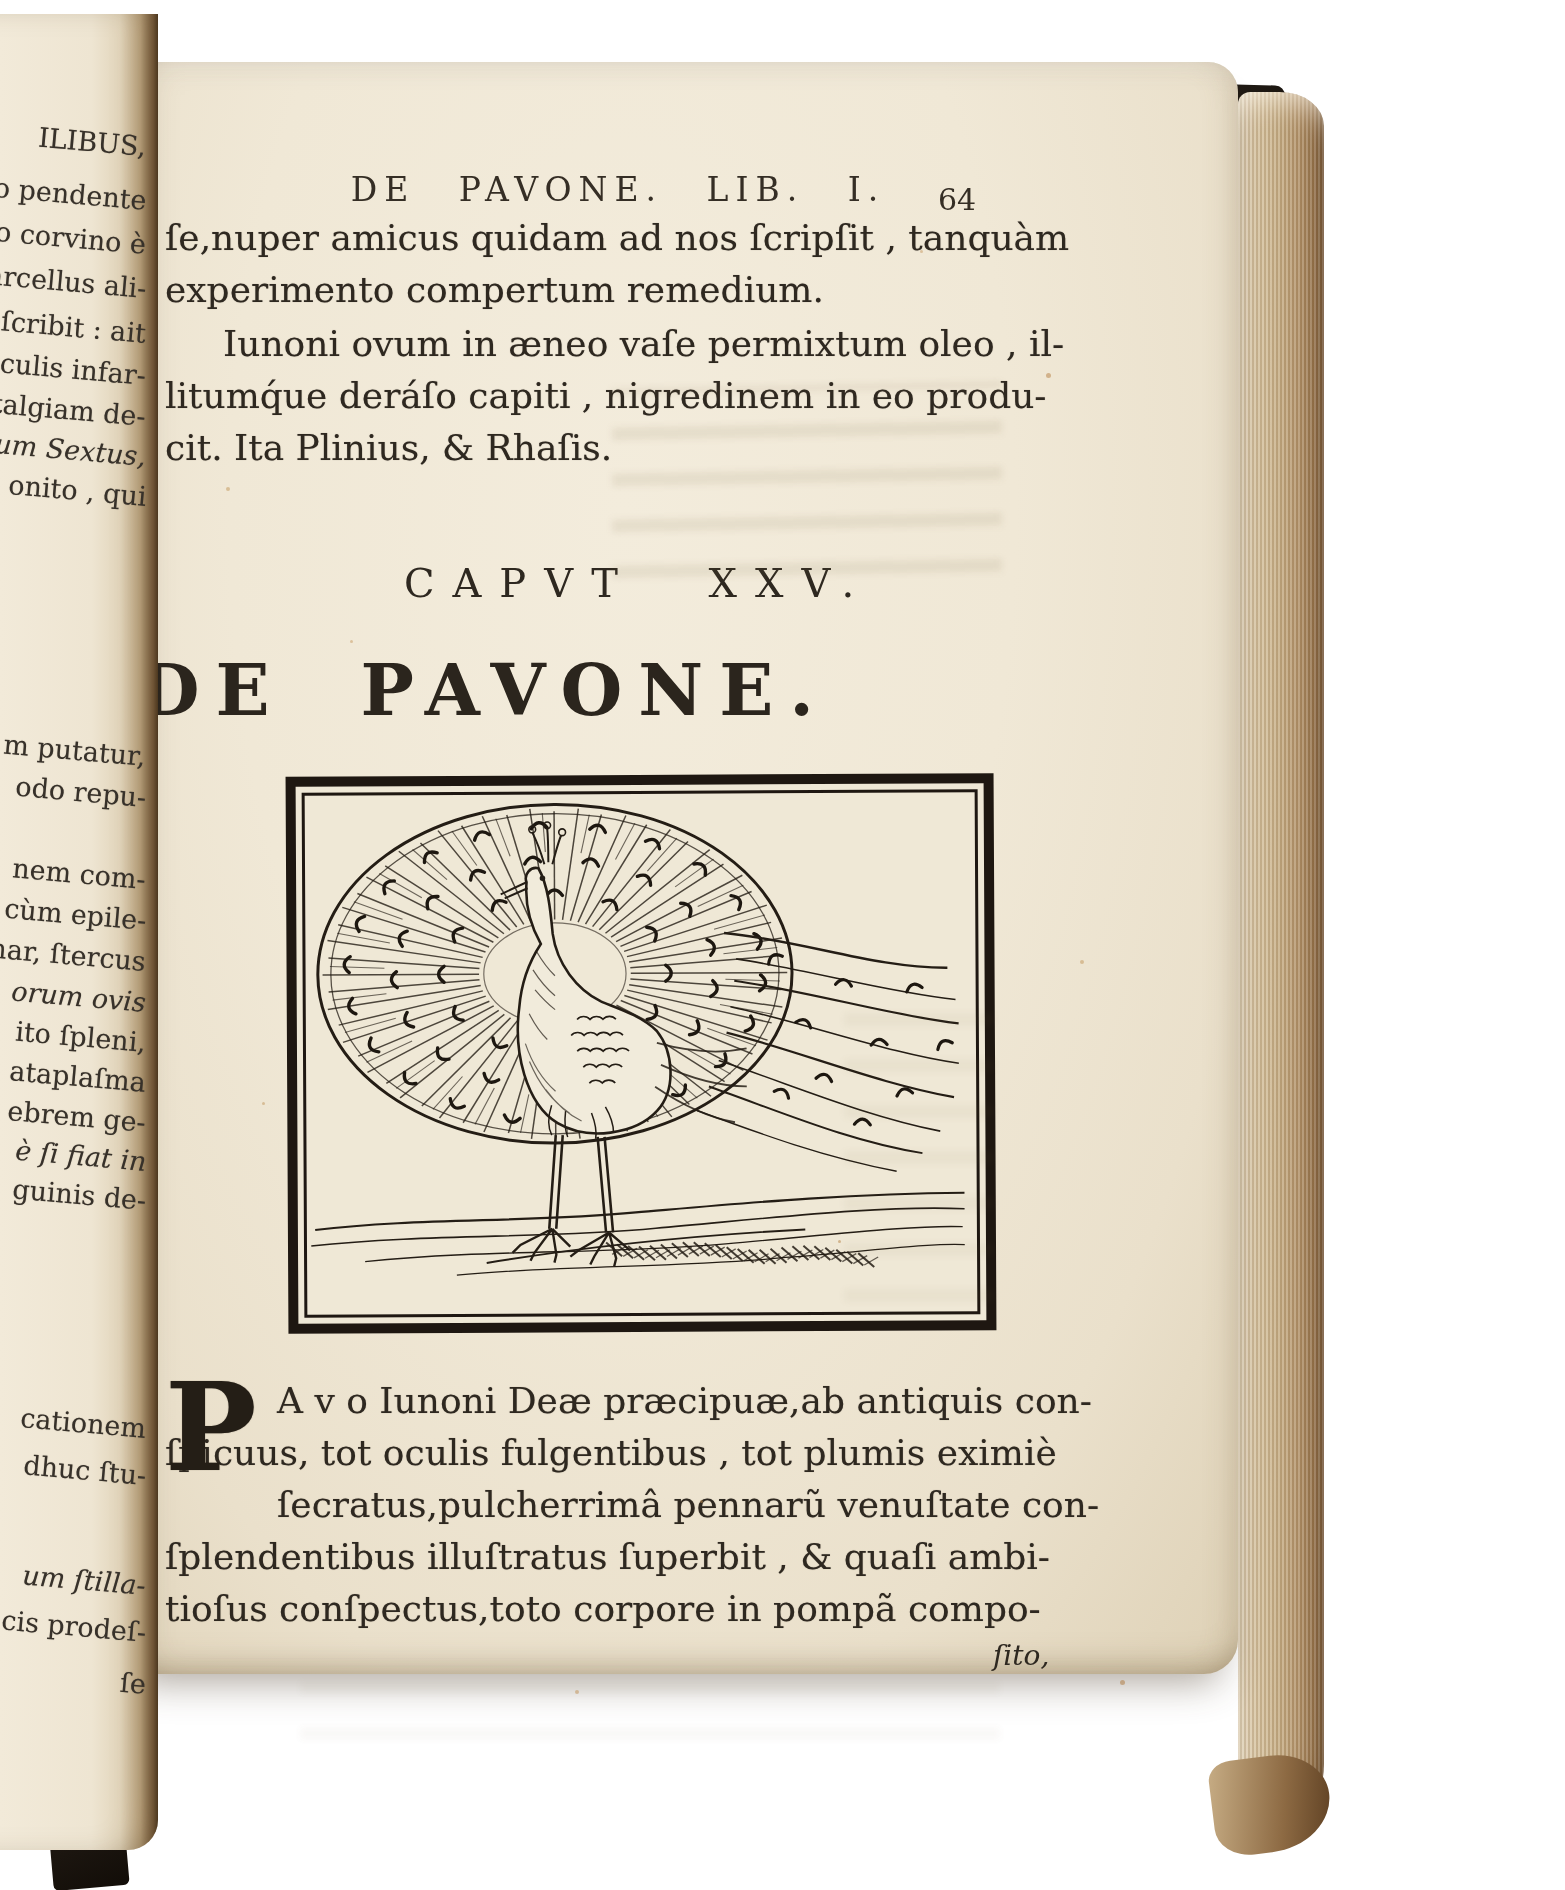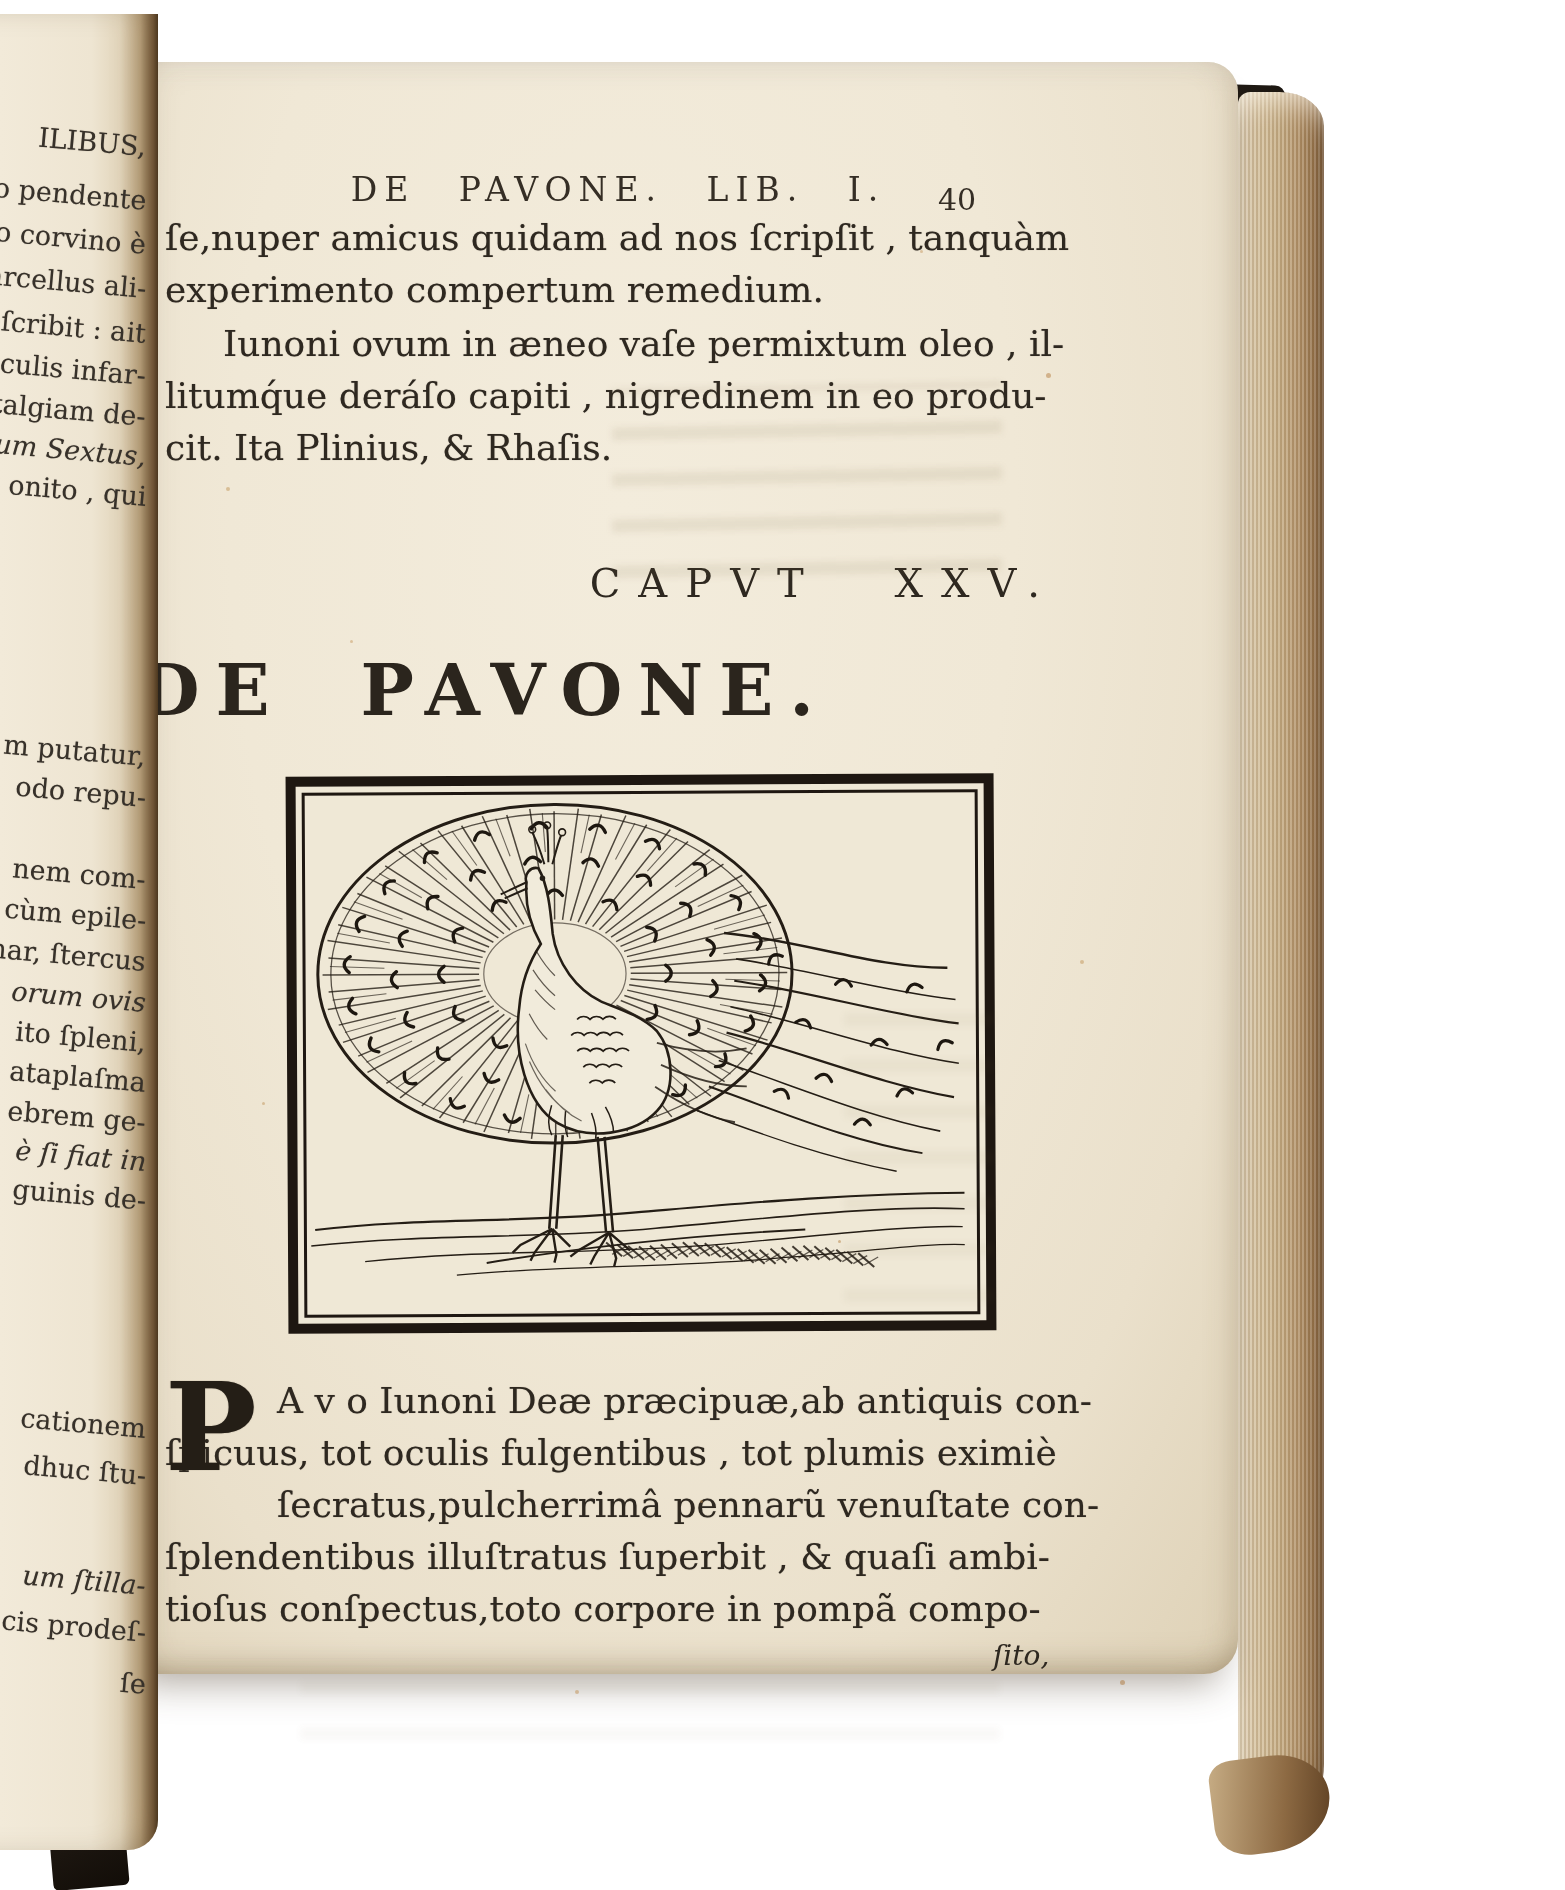--- a/index.html
+++ b/index.html
@@ -114,7 +114,7 @@
 
   <div id="main-page">
     <div id="runhead" class="abs">DE PAVONE. LIB. I.</div>
-    <div id="page-number" class="abs">40</div>
+    <div id="page-number" class="abs">64</div>
 
     <div id="para1" class="abs">
       <div class="line">ſe,nuper amicus quidam ad nos ſcripſit , tanquàm</div>

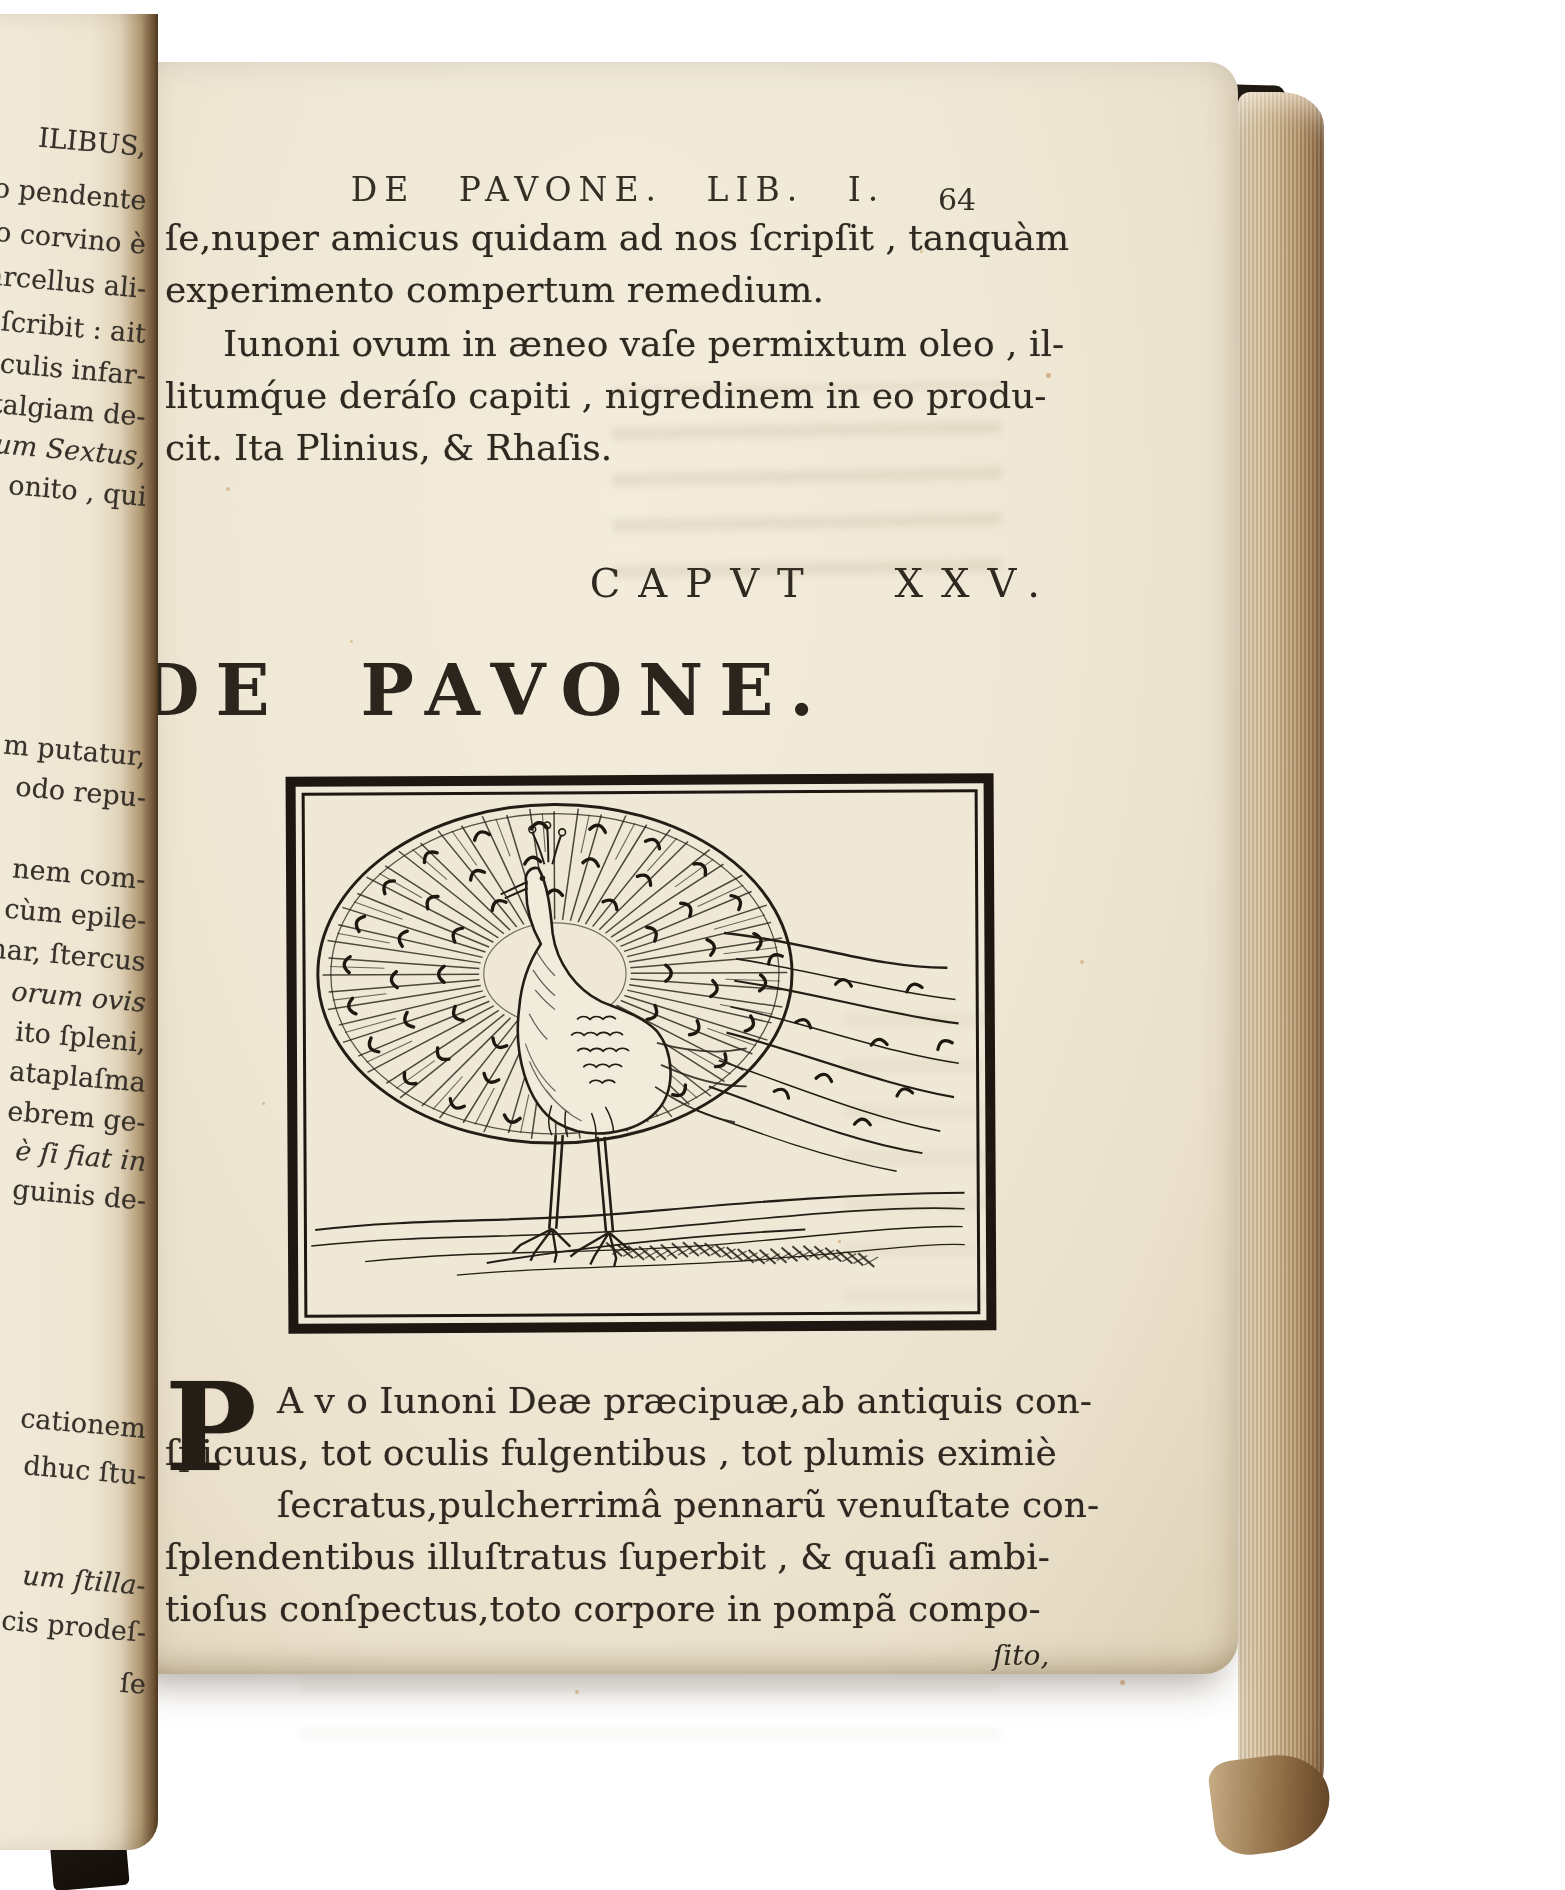--- a/index.html
+++ b/index.html
@@ -51,7 +51,7 @@
   #para1{left:47px;top:150px;}
   #para2{left:47px;top:256px;}
   #para2 .line:first-child{text-indent:58px;}
-  #chapter-heading{left:100px;top:498px;width:840px;text-align:right;font-size:40px;
+  #chapter-heading{left:100px;top:498px;width:840px;text-align:center;font-size:40px;
     letter-spacing:18px;word-spacing:42px;color:#2e2820;white-space:nowrap;}
   #chapter-title{left:20px;top:586px;width:840px;text-align:left;font-size:71px;font-weight:bold;
     letter-spacing:16px;word-spacing:34px;color:#2b251d;white-space:nowrap;}

